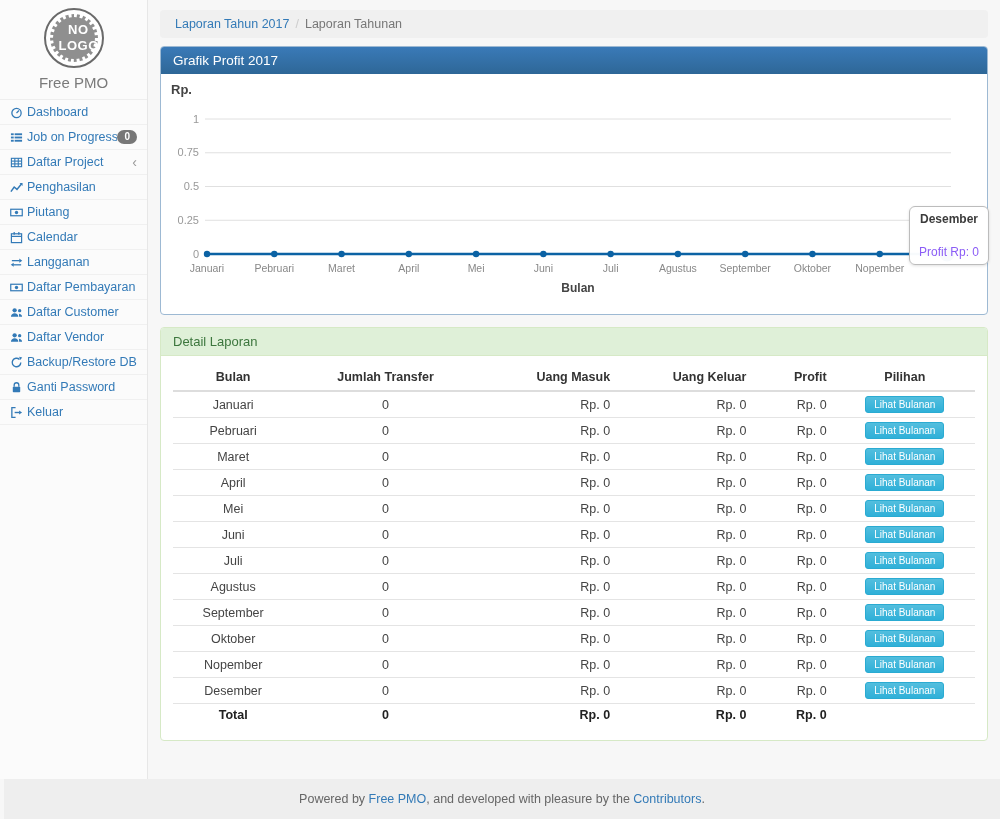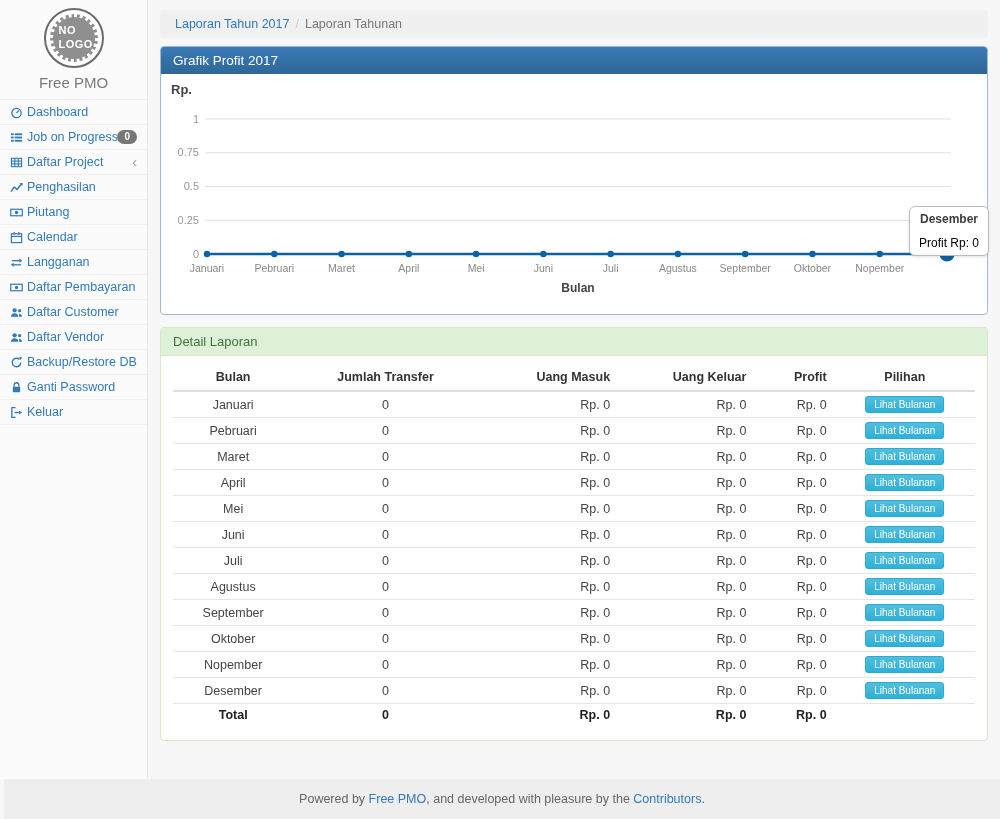--- a/index.html
+++ b/index.html
@@ -22,7 +22,7 @@
     width:48px; height:48px; border-radius:50%; background:#8f8f8f;
     border:3px dotted #fff; display:flex; align-items:center; justify-content:center;
   }
-  .seal-text { color:#fff; font-size:11px; font-weight:bold; letter-spacing:.5px; text-align:left; line-height:1.25; width:30px; }
+  .seal-text { color:#fff; font-size:13px; font-weight:bold; letter-spacing:.5px; text-align:right; line-height:1.25; width:30px; }
   .brand { color:#7a7a7a; font-size:15px; margin-top:6px; }
   .menu { list-style:none; border-top:1px solid #eee; }
   .menu-item {

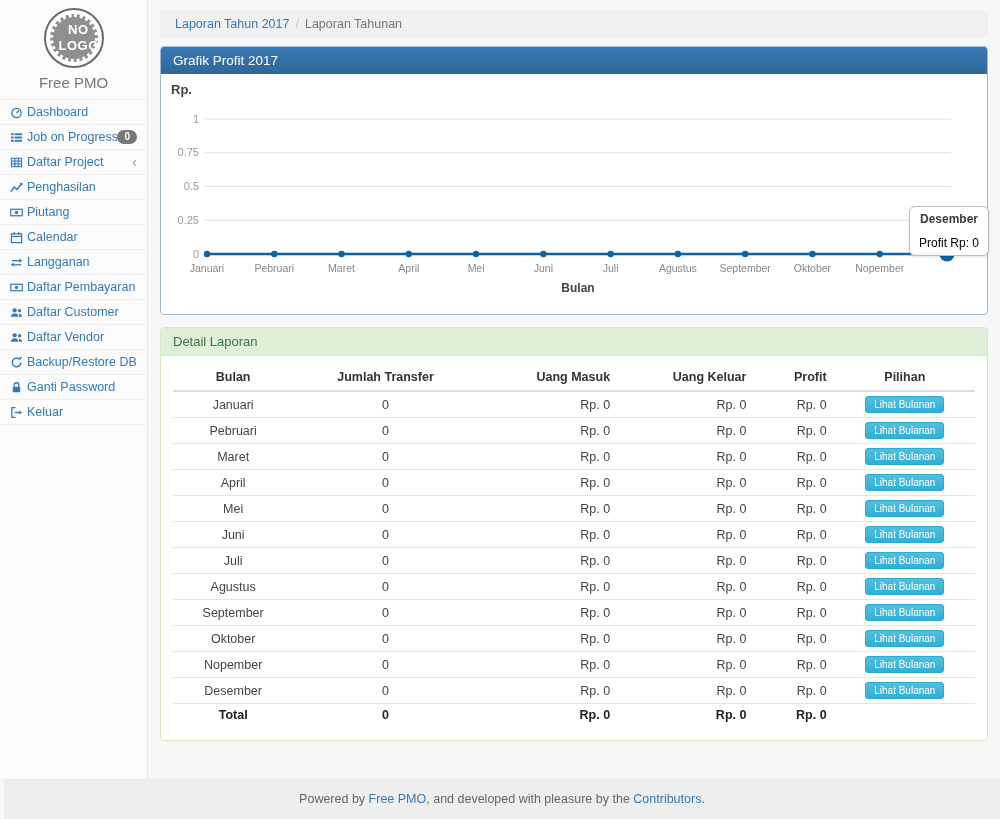--- a/index.html
+++ b/index.html
@@ -77,7 +77,7 @@
     box-shadow:0 1px 3px rgba(0,0,0,.12);
   }
   .tt-title { font-weight:bold; color:#3c3c3c; font-size:12px; white-space:nowrap; }
-  .tt-value { color:#000000; font-size:12px; margin-top:10px; white-space:nowrap; }
+  .tt-value { color:#8b5cf6; font-size:12px; margin-top:19px; white-space:nowrap; }
   
   .detail-panel { border:1px solid #d6e9c6; }
   .detail-panel-heading {

